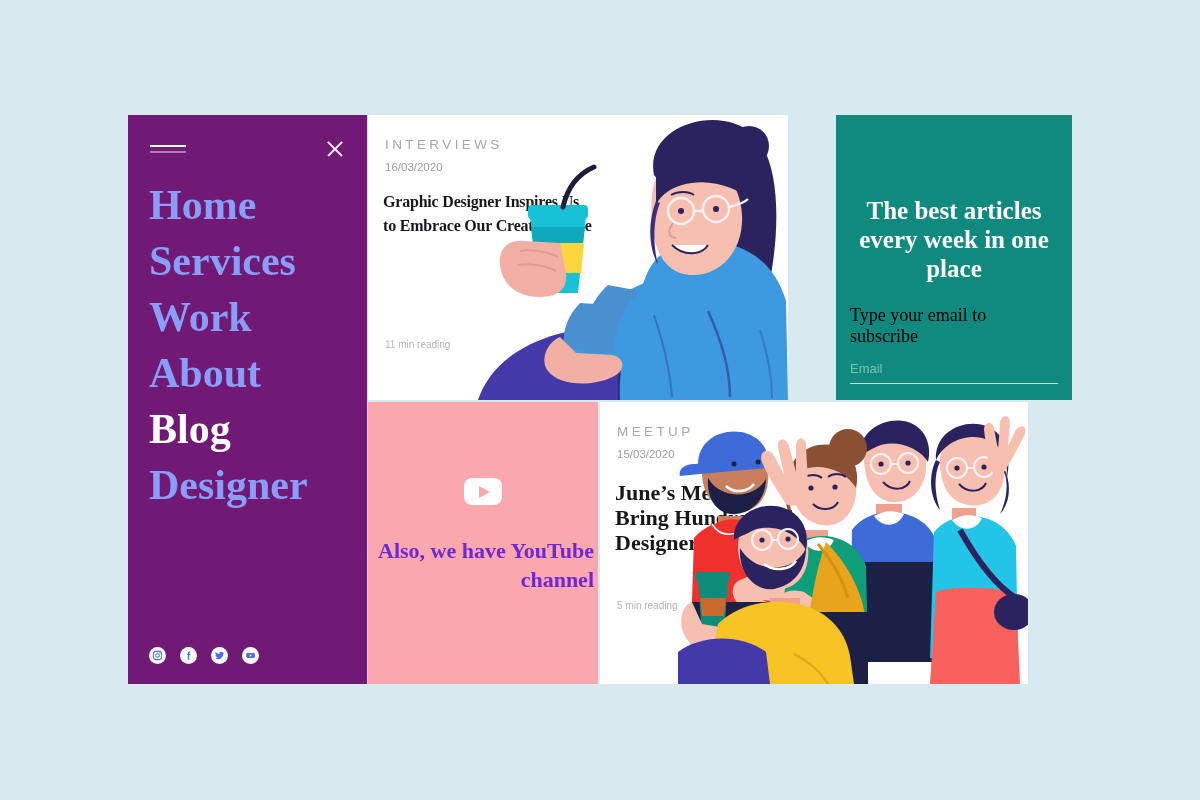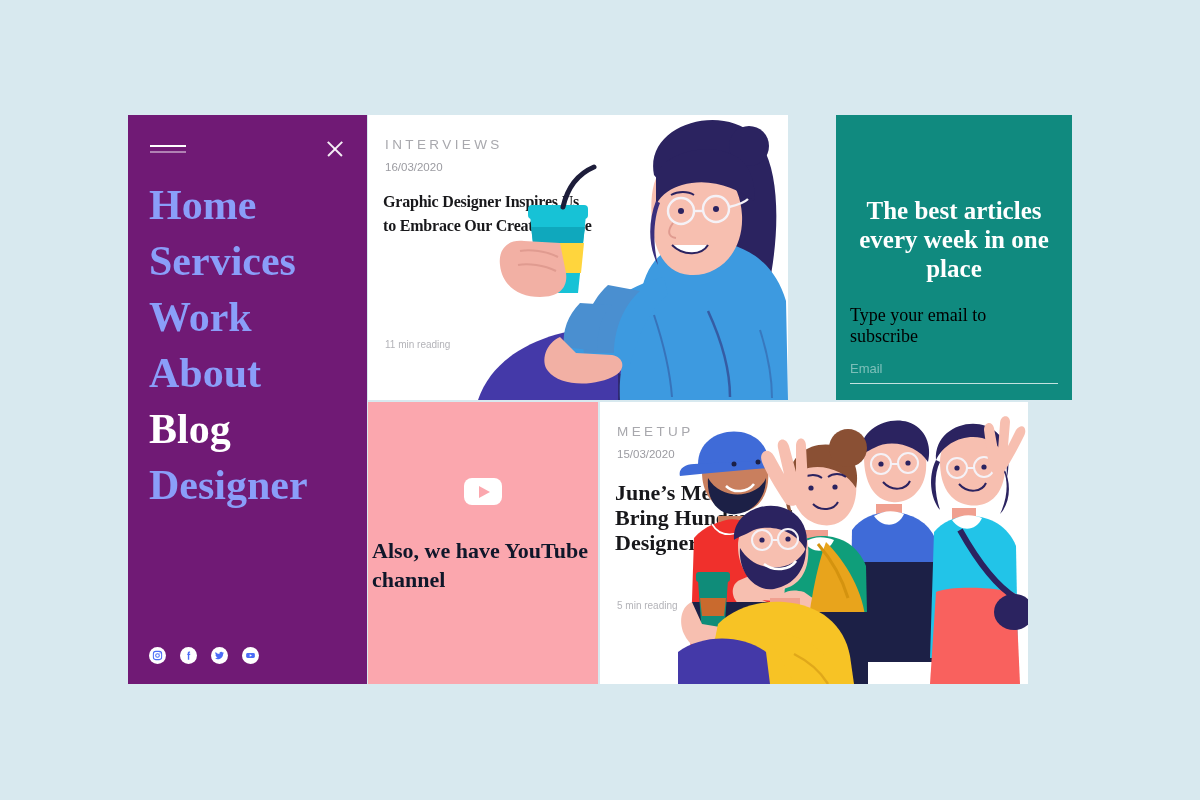--- a/index.html
+++ b/index.html
@@ -260,12 +260,12 @@
     left: 4px;
     top: 116px;
     width: 222px;
-    text-align: left;
+    text-align: right;
     font-family: "Liberation Serif", serif;
     font-weight: bold;
     font-size: 22px;
     line-height: 29px;
-    color: #0f172a;
+    color: #6d28d9;
   }
 
   

